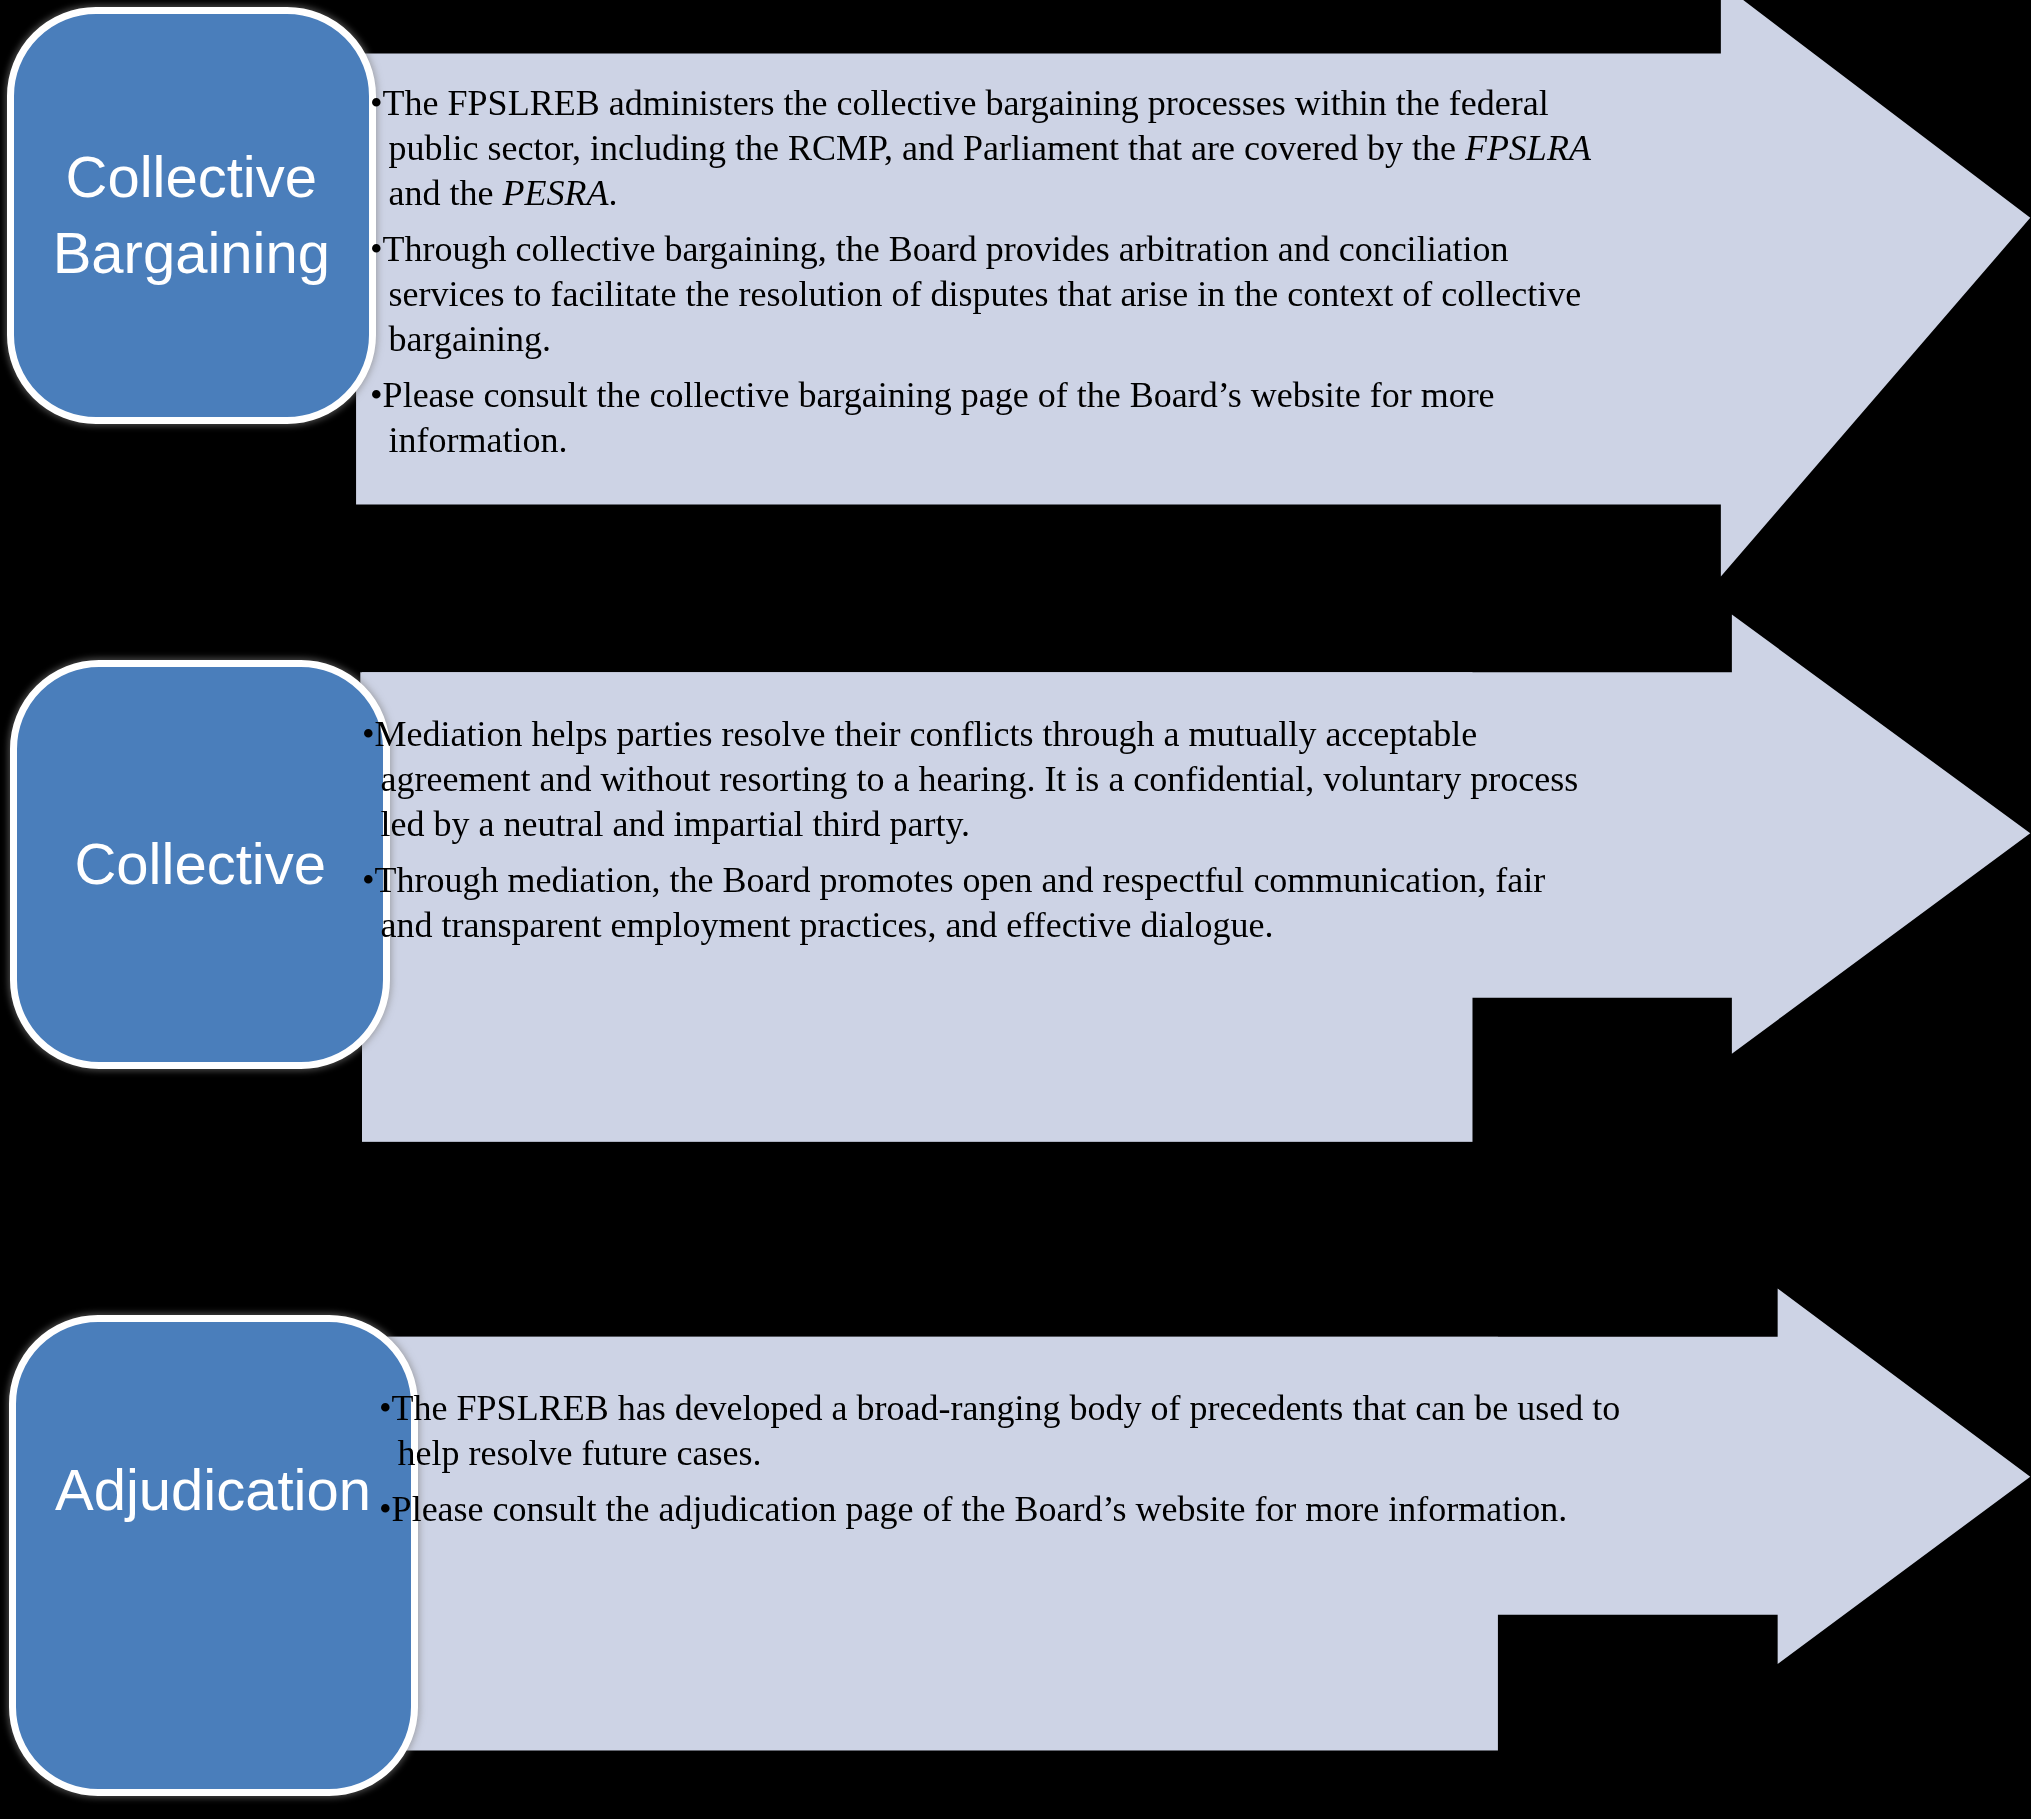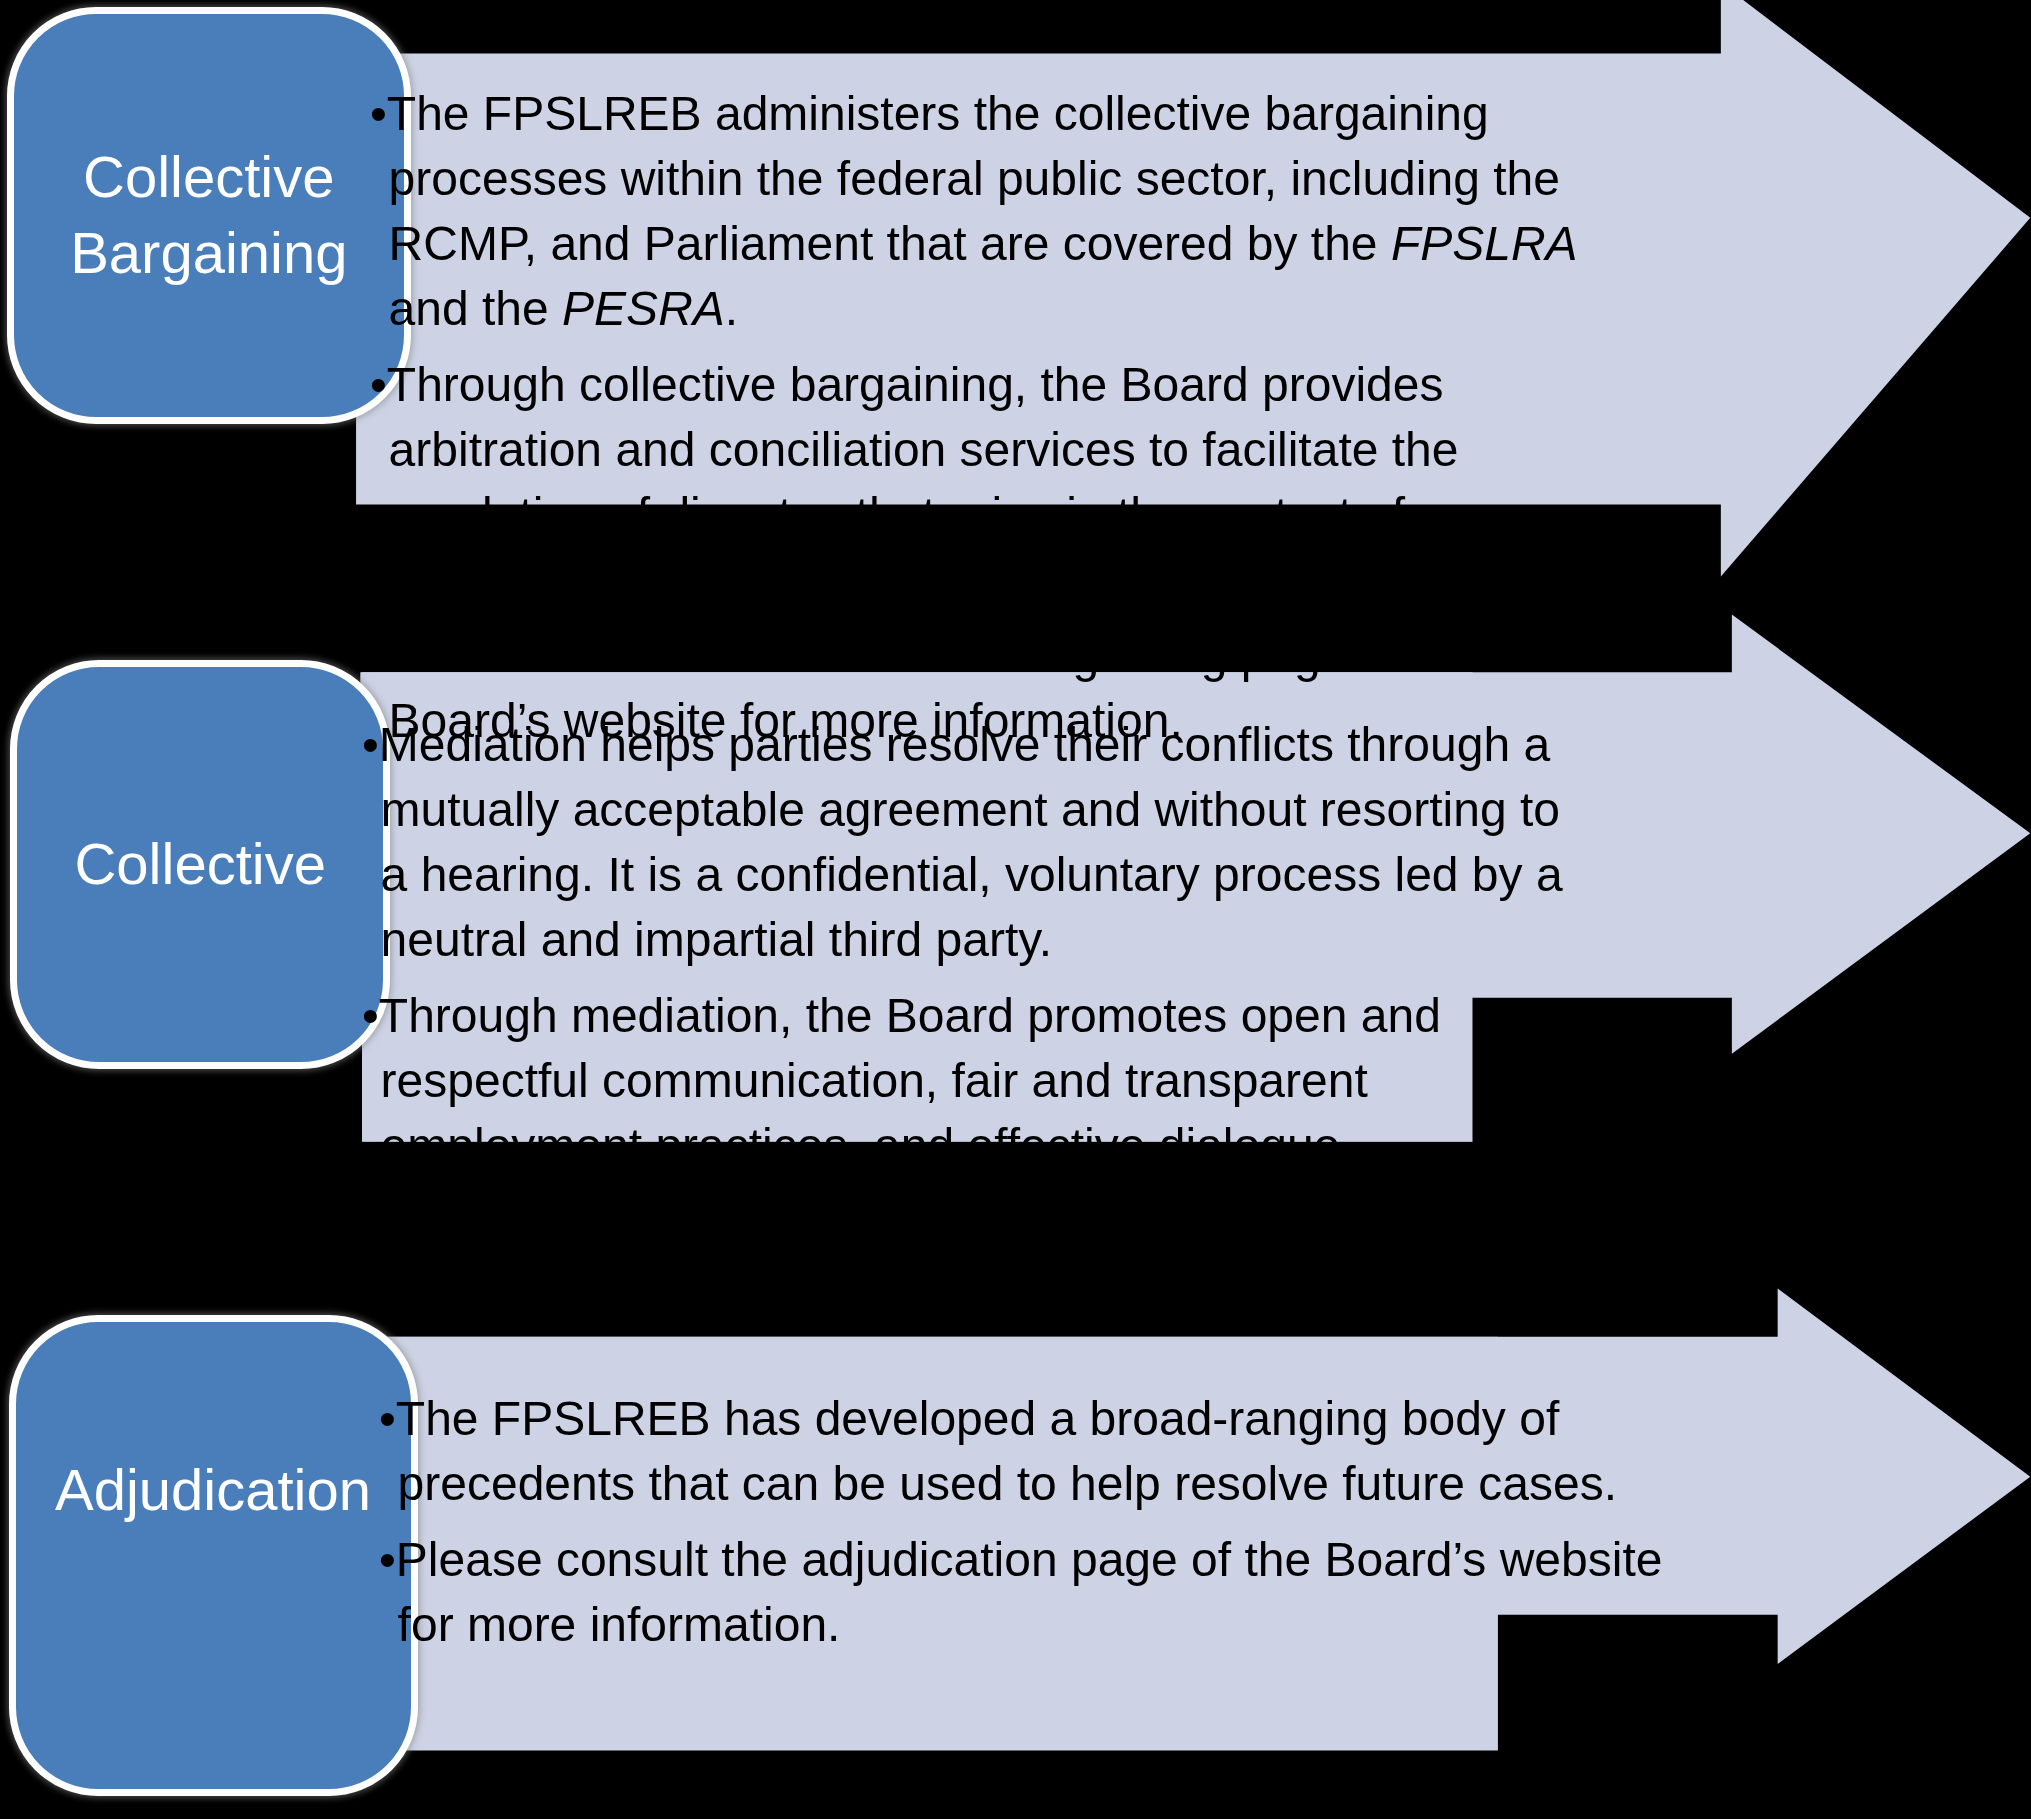--- a/index.html
+++ b/index.html
@@ -50,8 +50,9 @@
   .bullets {
     position: absolute;
     color: var(--body-text, #000);
-    font-size: 48px;
-    line-height: 65px;
+    font-size: 36px;
+    line-height: 45px;
+    font-family: Liberation Serif, serif;
   }
   .bullets-1 { left: 370px; top: 81px;  width: 1237px; }
   .bullets-2 { left: 362px; top: 712px; width: 1220px; }

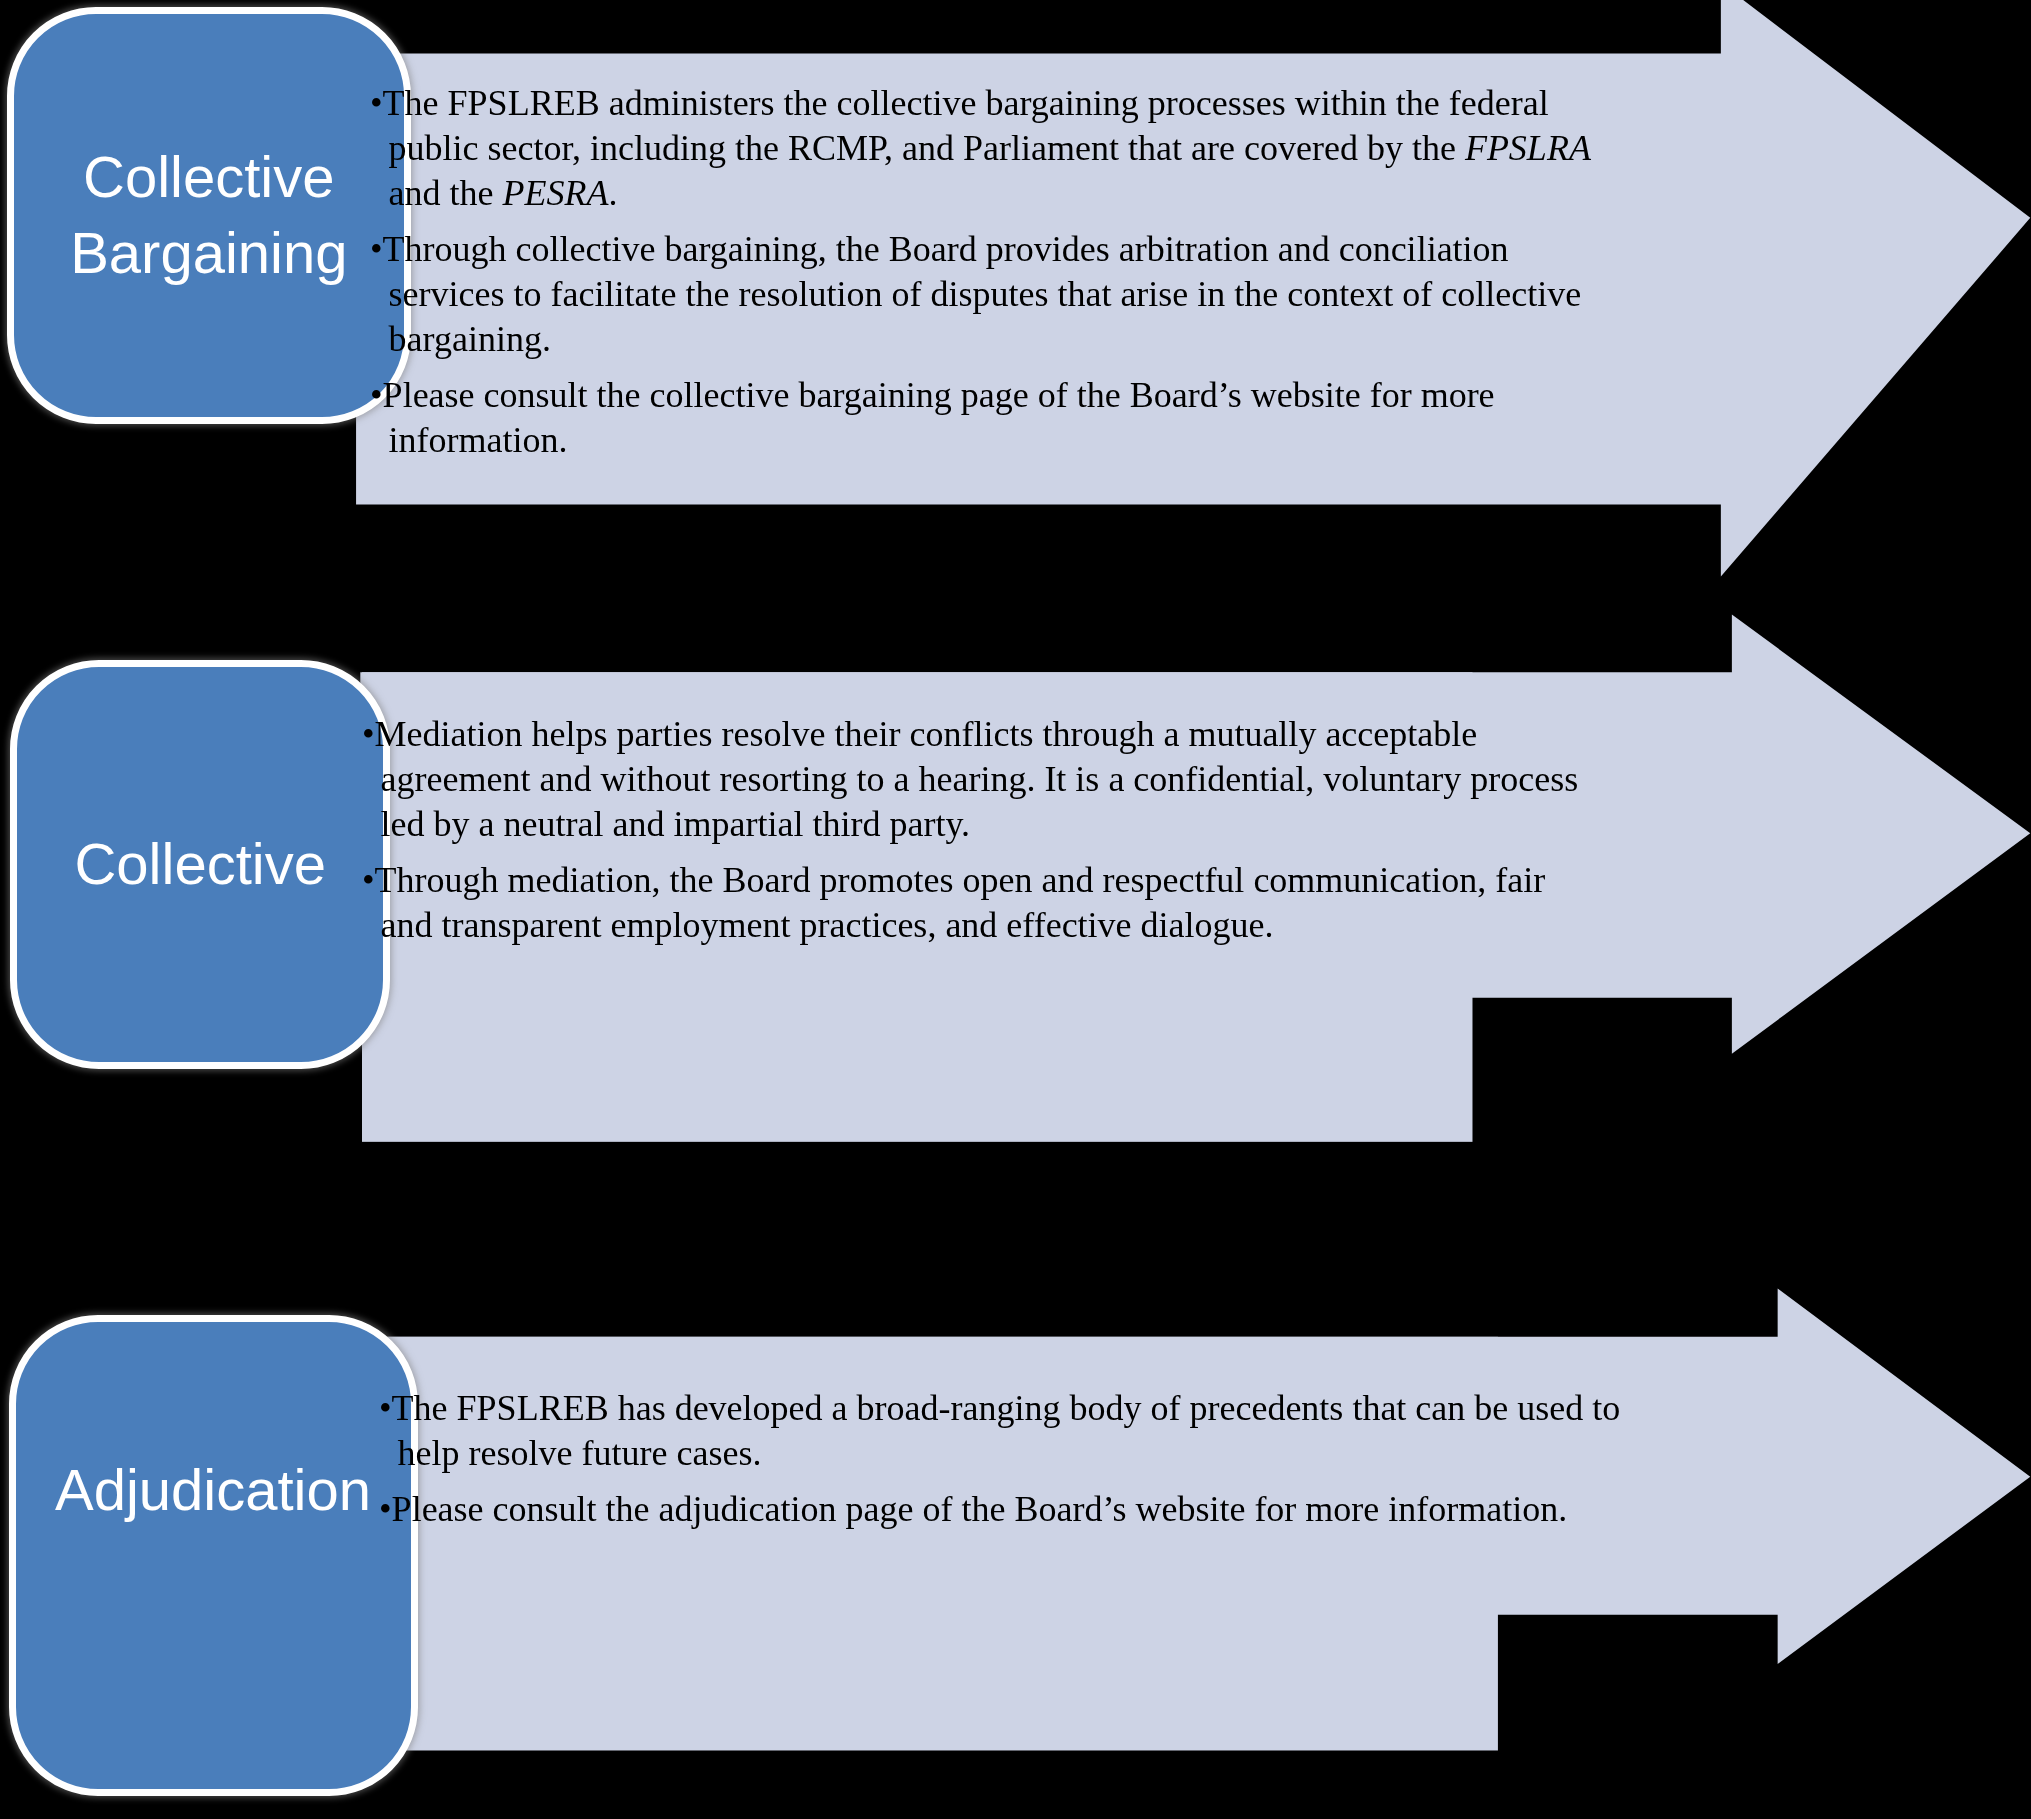--- a/index.html
+++ b/index.html
@@ -42,7 +42,7 @@
     font-weight: 400;
     padding: 0 15.3px;
   }
-  .box-1 { left: 6.8px;  top: 6.8px;    width: 404px; height: 417px; }
+  .box-1 { left: 6.8px;  top: 6.8px;    width: 369px; height: 417px; }
   .box-2 { left: 10.2px; top: 660px;  width: 380px; height: 409px; }
   .box-3 { left: 8.5px; top: 1315px; width: 409px; height: 481px; }
   .box-3 .title { transform: translateY(-65px); }

